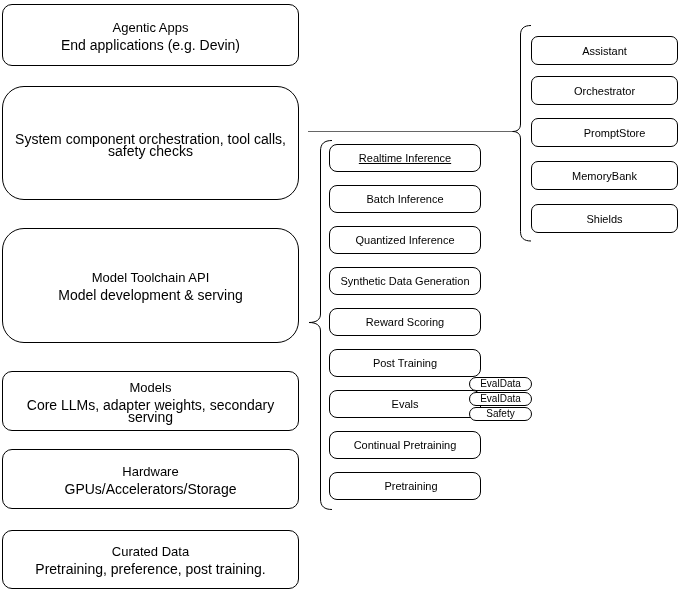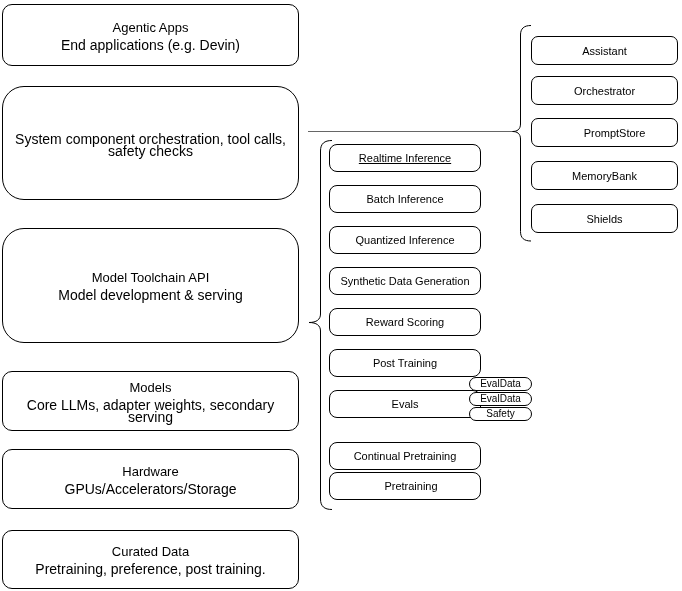--- a/index.html
+++ b/index.html
@@ -76,7 +76,7 @@
   <div class="node mbox" style="top:390px;">
     <span>Evals</span>
   </div>
-  <div class="node mbox" style="top:442px;">
+  <div class="node mbox" style="top:431px;">
     <span>Continual Pretraining</span>
   </div>
   <div class="node mbox" style="top:472px;padding-left:12px;">

